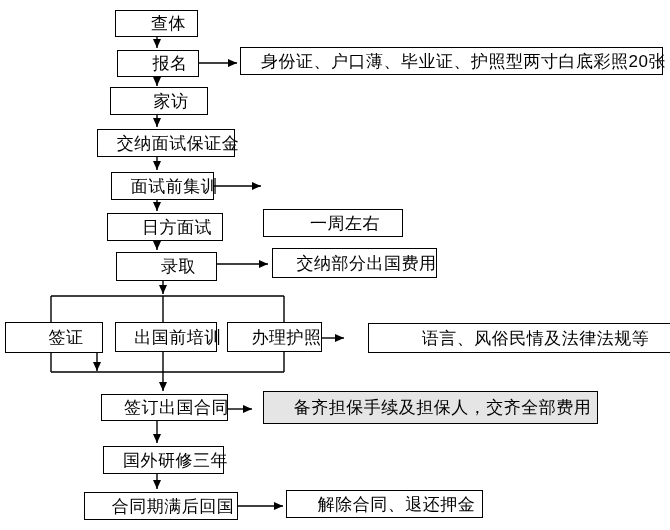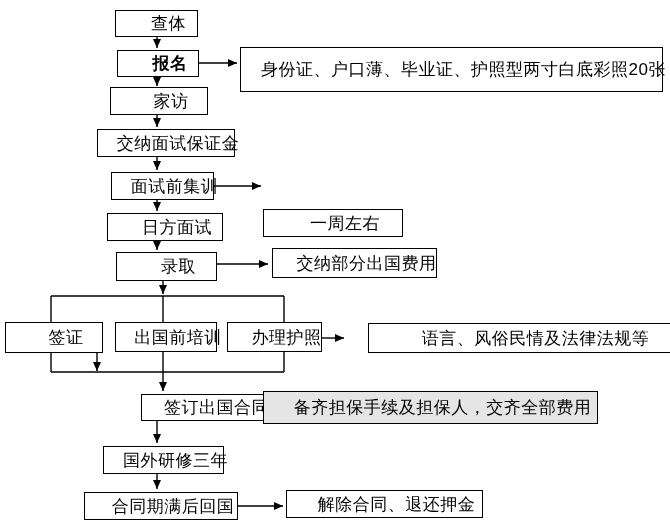--- a/index.html
+++ b/index.html
@@ -84,7 +84,7 @@
       <div class="node" style="left: 115px; top: 10px; width: 83px; height: 27px; background: rgb(255, 255, 255); border-color: rgb(0, 0, 0); color: rgb(0, 0, 0);">
         <span>查体</span>
       </div>
-      <div class="node" style="left: 117px; top: 50px; width: 82px; height: 27px; background: rgb(255, 255, 255); border-color: rgb(0, 0, 0); color: rgb(0, 0, 0); font-weight: bold;">
+      <div class="node" style="left: 117px; top: 50px; width: 82px; height: 27px; background: rgb(255, 255, 255); border-color: rgb(0, 0, 0); color: rgb(0, 0, 0);">
         <span>报名</span>
       </div>
       <div class="node" style="left: 240px; top: 47px; width: 423px; height: 45px; background: rgb(255, 255, 255); border-color: rgb(0, 0, 0); color: rgb(0, 0, 0);">

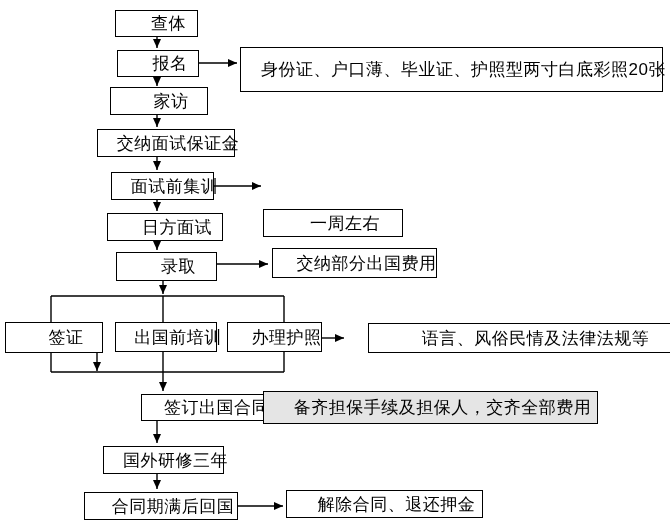--- a/index.html
+++ b/index.html
@@ -87,7 +87,7 @@
       <div class="node" style="left: 117px; top: 50px; width: 82px; height: 27px; background: rgb(255, 255, 255); border-color: rgb(0, 0, 0); color: rgb(0, 0, 0);">
         <span>报名</span>
       </div>
-      <div class="node" style="left: 240px; top: 47px; width: 423px; height: 45px; background: rgb(255, 255, 255); border-color: rgb(0, 0, 0); color: rgb(0, 0, 0);">
+      <div class="node" style="left: 240px; top: 47px; width: 423px; height: 28px; background: rgb(255, 255, 255); border-color: rgb(0, 0, 0); color: rgb(0, 0, 0);">
         <span>身份证、户口薄、毕业证、护照型两寸白底彩照20张</span>
       </div>
       <div class="node" style="left: 110px; top: 87px; width: 98px; height: 28px; background: rgb(255, 255, 255); border-color: rgb(0, 0, 0); color: rgb(0, 0, 0);">

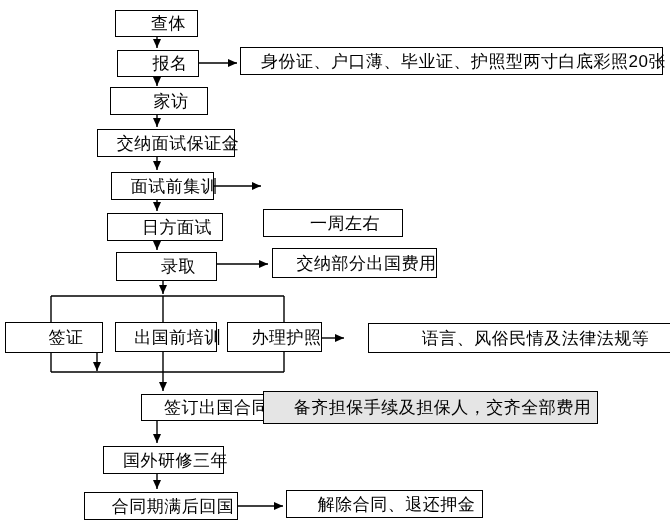--- a/index.html
+++ b/index.html
@@ -123,7 +123,7 @@
       <div class="node" style="left: 346px; top: 323px; width: 311px; height: 30px; background: rgb(255, 255, 255); border-color: rgb(0, 0, 0); color: rgb(0, 0, 0); margin-left: 22px;">
         <span>语言、风俗民情及法律法规等</span>
       </div>
-      <div class="node" style="left: 101px; top: 394px; width: 127px; height: 27px; background: rgb(255, 255, 255); border-color: rgb(0, 0, 0); color: rgb(0, 0, 0); margin-left: 40px;">
+      <div class="node" style="left: 101px; top: 394px; width: 127px; height: 27px; background: rgb(255, 255, 255); border-color: rgb(0, 0, 0); color: rgb(0, 0, 0);">
         <span>签订出国合同</span>
       </div>
       <div class="node" style="left: 263px; top: 391px; width: 335px; height: 33px; background: #e5e5e5; border-color: rgb(0, 0, 0); color: rgb(0, 0, 0);">

